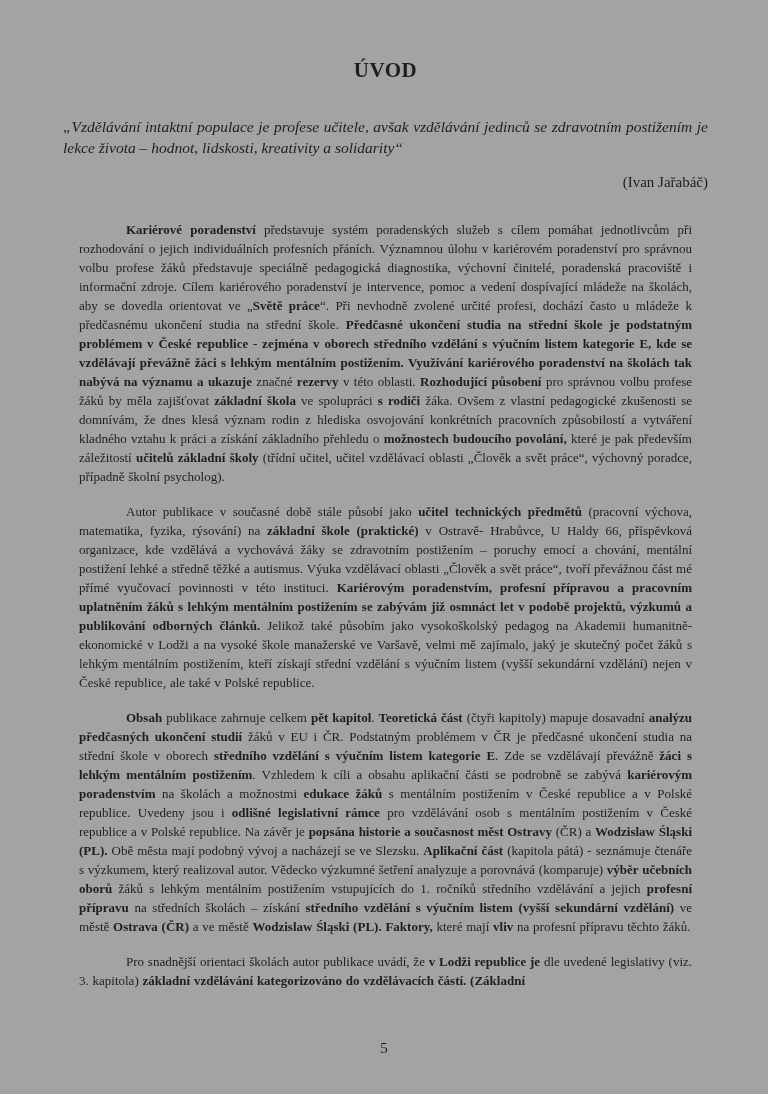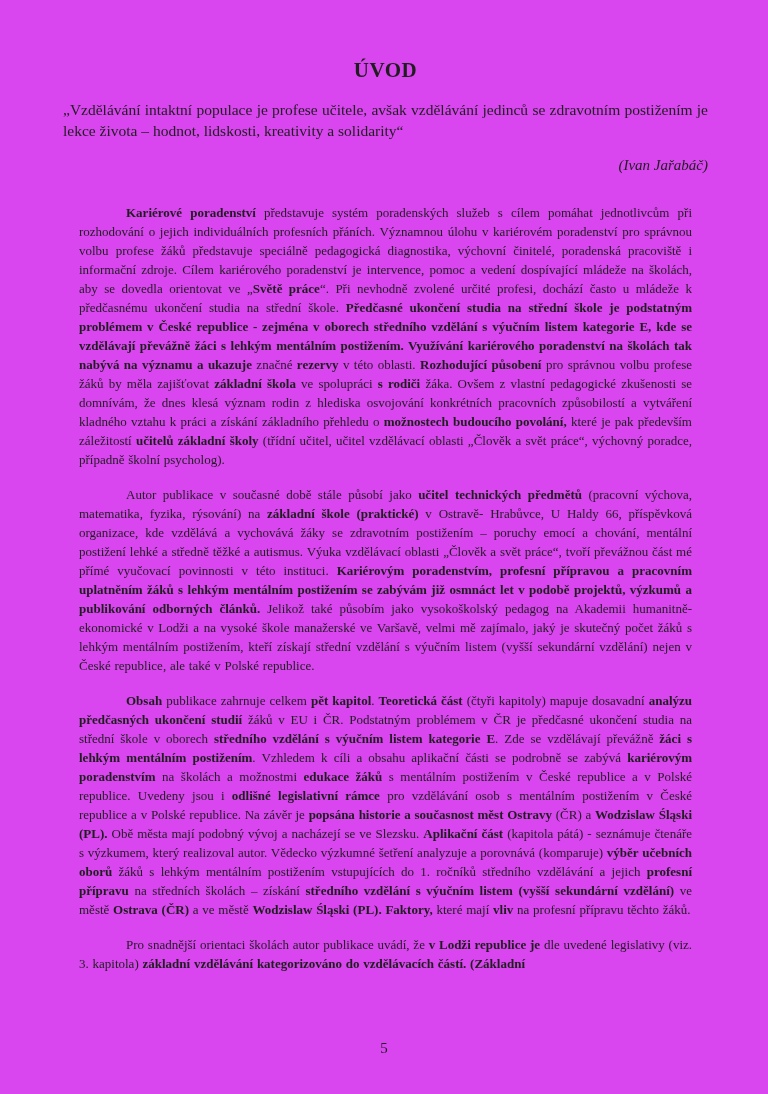--- a/index.html
+++ b/index.html
@@ -11,7 +11,7 @@
     position: relative;
     width: 768px;
     height: 1094px;
-    background: #d946ef;
+    background: #a3a3a3;
     font-family: "Liberation Serif", "DejaVu Serif", serif;
     color: #1e1e1e;
     overflow: hidden;

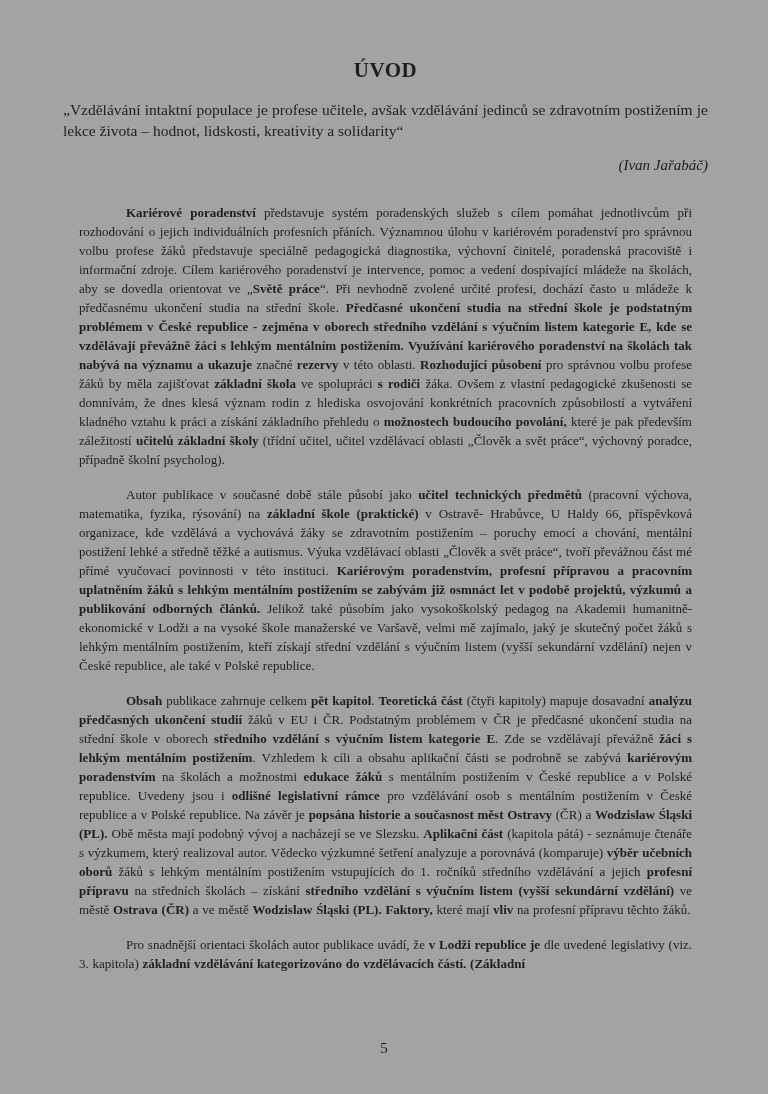--- a/index.html
+++ b/index.html
@@ -30,7 +30,8 @@
     letter-spacing: 0.5px;
   }
   .epigraph {
-    margin: 16px 0 0 0;
+    margin: 33px 0 0 0;
+    font-style: italic;
     font-size: 15.5px;
     line-height: 21px;
     text-align: justify;

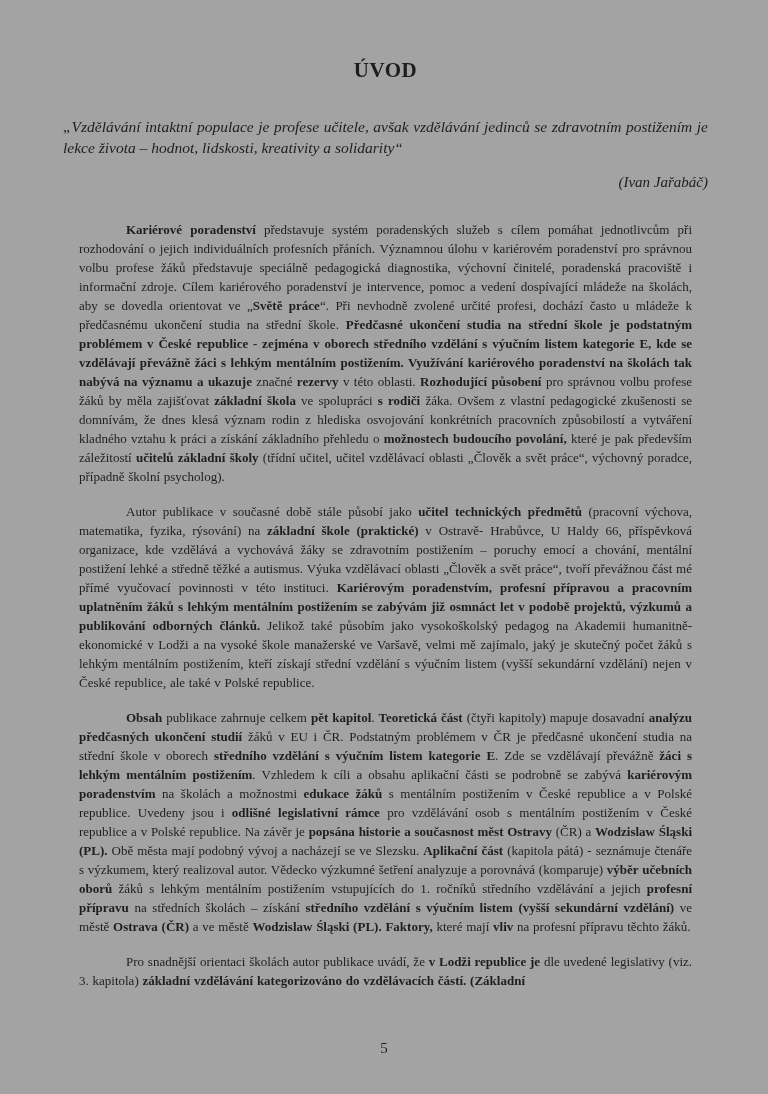--- a/index.html
+++ b/index.html
@@ -38,7 +38,6 @@
   }
   .attribution {
     margin: 16px 0 0 0;
-    font-style: italic;
     font-size: 15px;
     text-align: right;
   }

